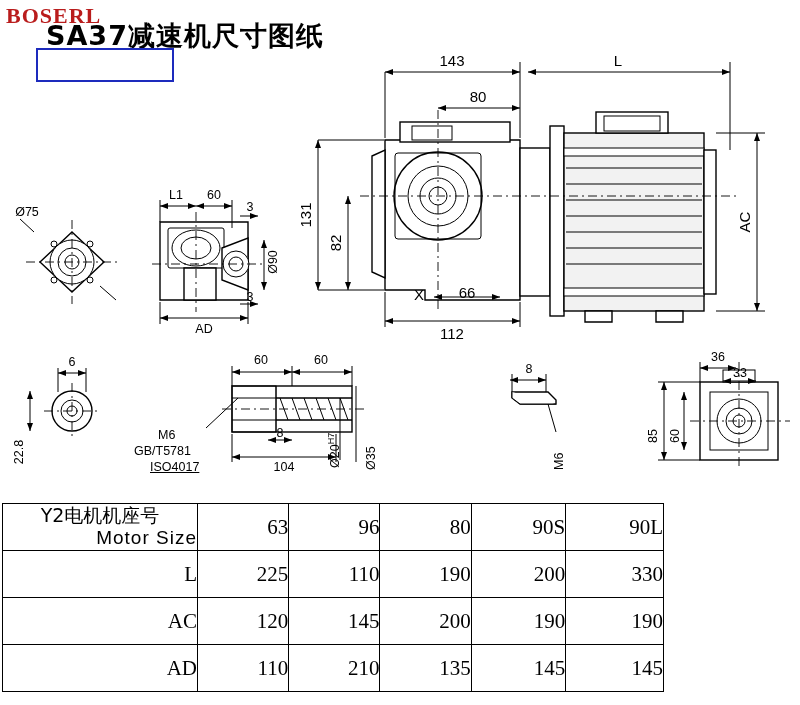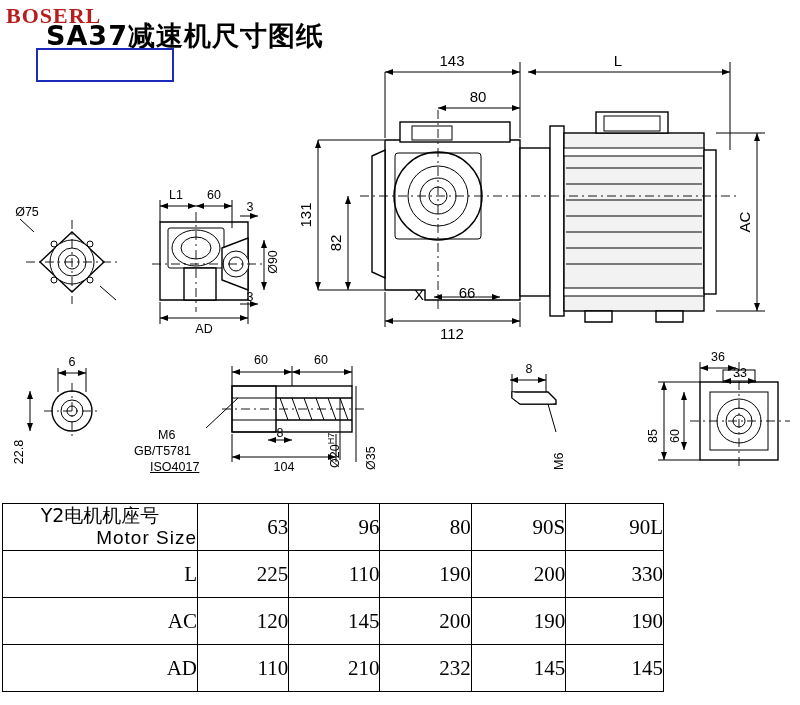--- a/index.html
+++ b/index.html
@@ -347,7 +347,7 @@
         <td class="rowlabel">AD</td>
         <td>110</td>
         <td>210</td>
-        <td>232</td>
+        <td>135</td>
         <td>145</td>
         <td>145</td>
       </tr>

